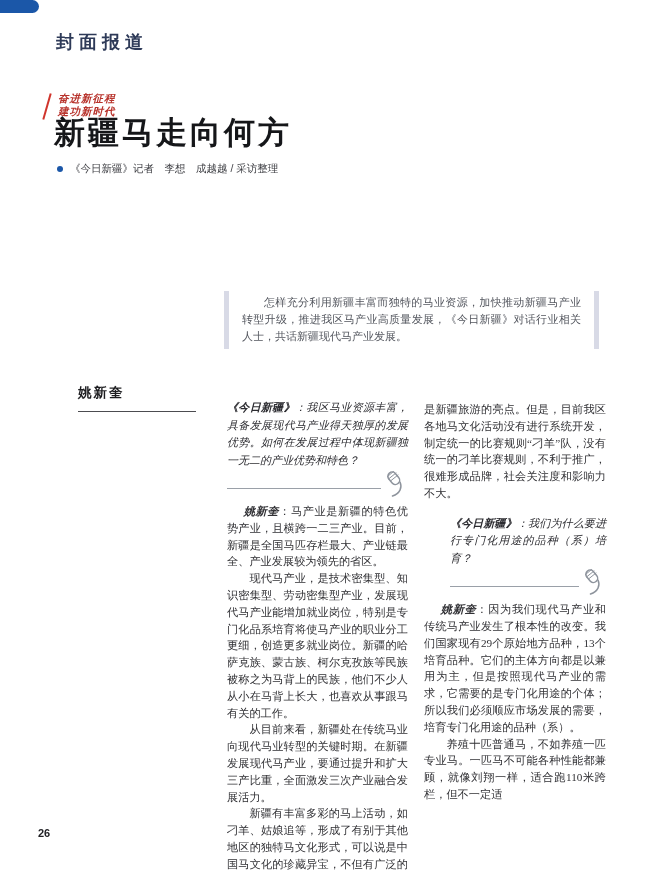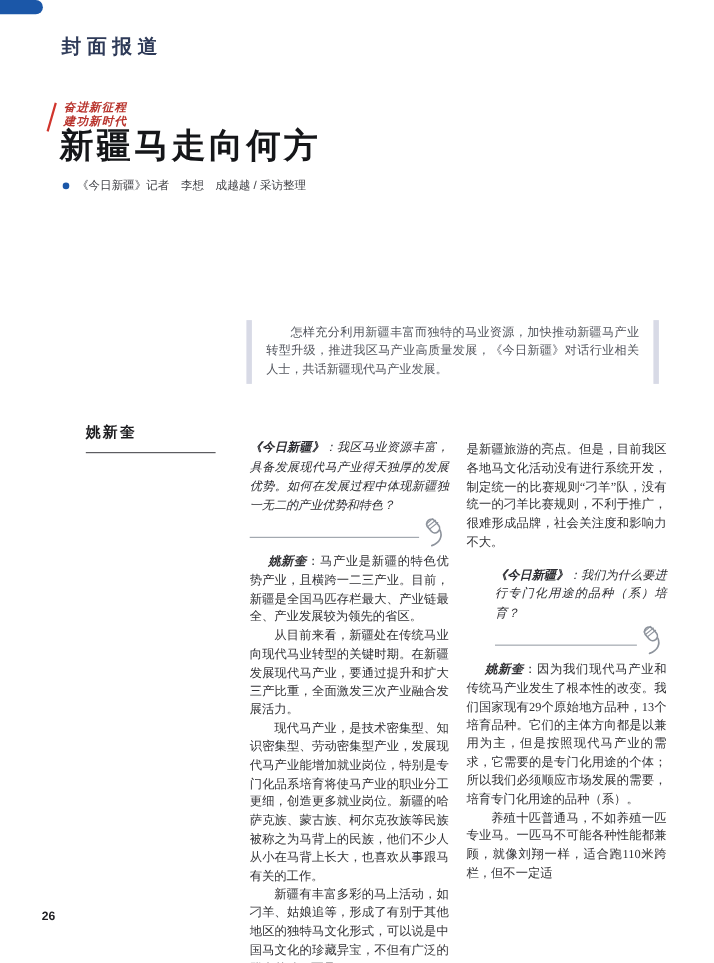--- a/index.html
+++ b/index.html
@@ -143,8 +143,8 @@
   </div>
   <div class="answer">
     <p class="lead"><span class="speaker">姚新奎</span><span>：马产业是新疆的特色优势产业，且横跨一二三产业。目前，新疆是全国马匹存栏最大、产业链最全、产业发展较为领先的省区。</span></p>
+    <p>现代马产业，是技术密集型、知识密集型、劳动密集型产业，发展现代马产业能增加就业岗位，特别是专门化品系培育将使马产业的职业分工更细，创造更多就业岗位。新疆的哈萨克族、蒙古族、柯尔克孜族等民族被称之为马背上的民族，他们不少人从小在马背上长大，也喜欢从事跟马有关的工作。</p>
     <p>从目前来看，新疆处在传统马业向现代马业转型的关键时期。在新疆发展现代马产业，要通过提升和扩大三产比重，全面激发三次产业融合发展活力。</p>
-    <p>现代马产业，是技术密集型、知识密集型、劳动密集型产业，发展现代马产业能增加就业岗位，特别是专门化品系培育将使马产业的职业分工更细，创造更多就业岗位。新疆的哈萨克族、蒙古族、柯尔克孜族等民族被称之为马背上的民族，他们不少人从小在马背上长大，也喜欢从事跟马有关的工作。</p>
     <p>新疆有丰富多彩的马上活动，如刁羊、姑娘追等，形成了有别于其他地区的独特马文化形式，可以说是中国马文化的珍藏异宝，不但有广泛的群众基础，而且</p>
   </div>
 </div>

